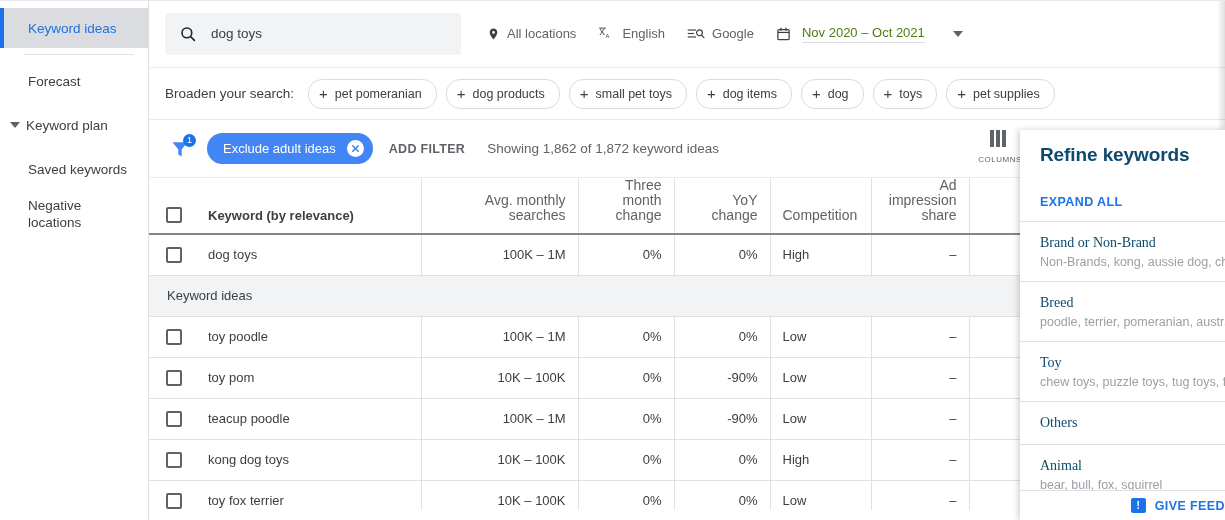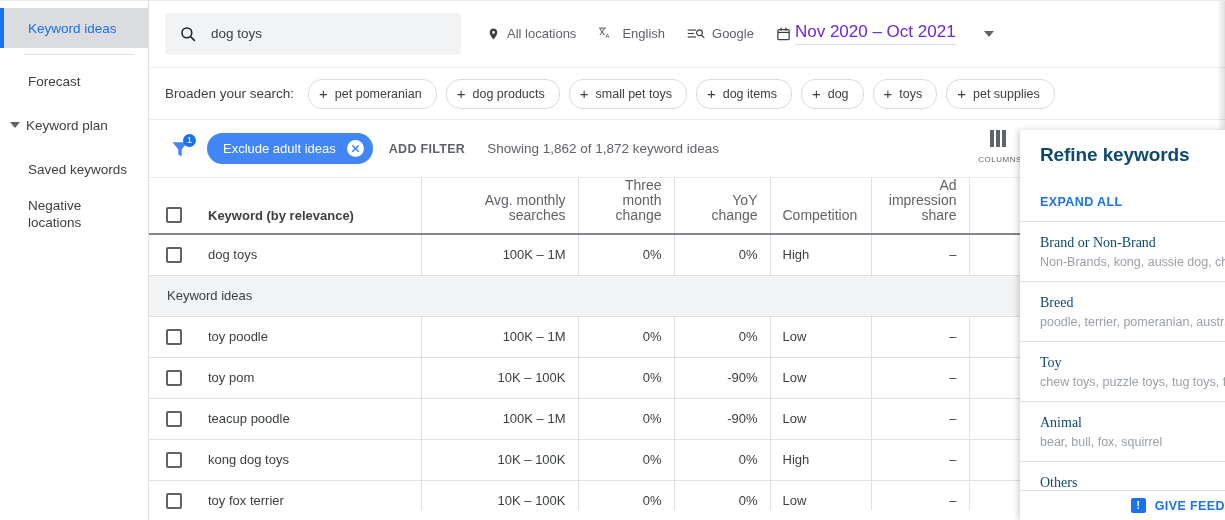--- a/index.html
+++ b/index.html
@@ -135,9 +135,9 @@
     cursor: pointer;
   }
   .date-ctrl .dtext {
-    margin-left: 4px;
-    font-size: 17px;
-    color: #6d28d9;
+    margin-left: 11px;
+    font-size: 13px;
+    color: #4d7c0f;
     border-bottom: 1px solid #dadce0;
     padding-bottom: 2px;
   }

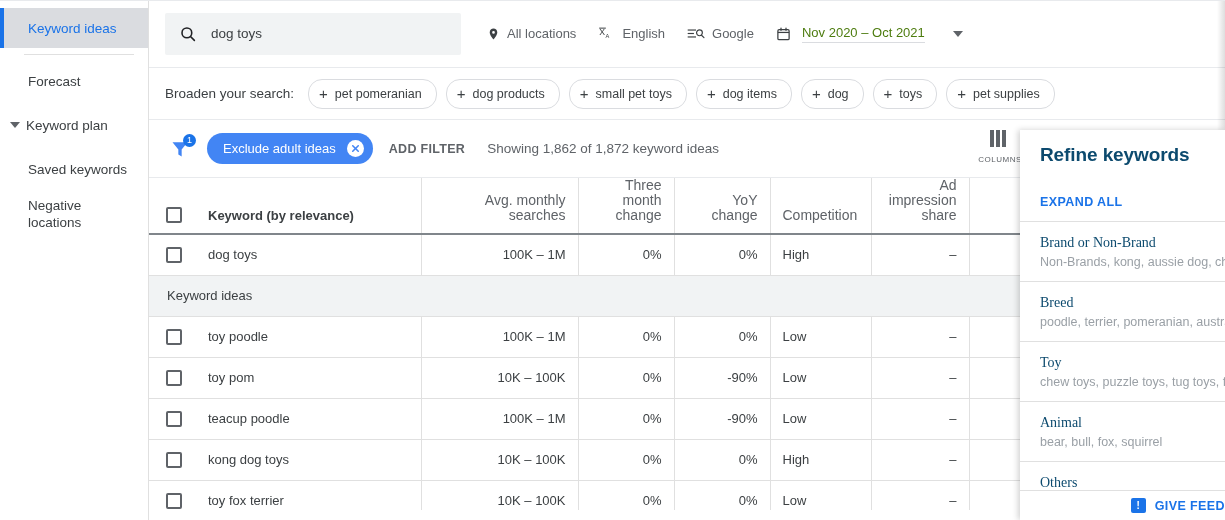--- a/index.html
+++ b/index.html
@@ -776,12 +776,12 @@
       <div class="rs">chew toys, puzzle toys, tug toys, fet</div>
     </div>
     <div class="refine-item">
+      <div class="rt">Others</div>
+      <div class="rs"></div>
+    </div>
+    <div class="refine-item">
       <div class="rt">Animal</div>
       <div class="rs">bear, bull, fox, squirrel</div>
-    </div>
-    <div class="refine-item">
-      <div class="rt">Others</div>
-      <div class="rs"></div>
     </div>
   </aside>
 

